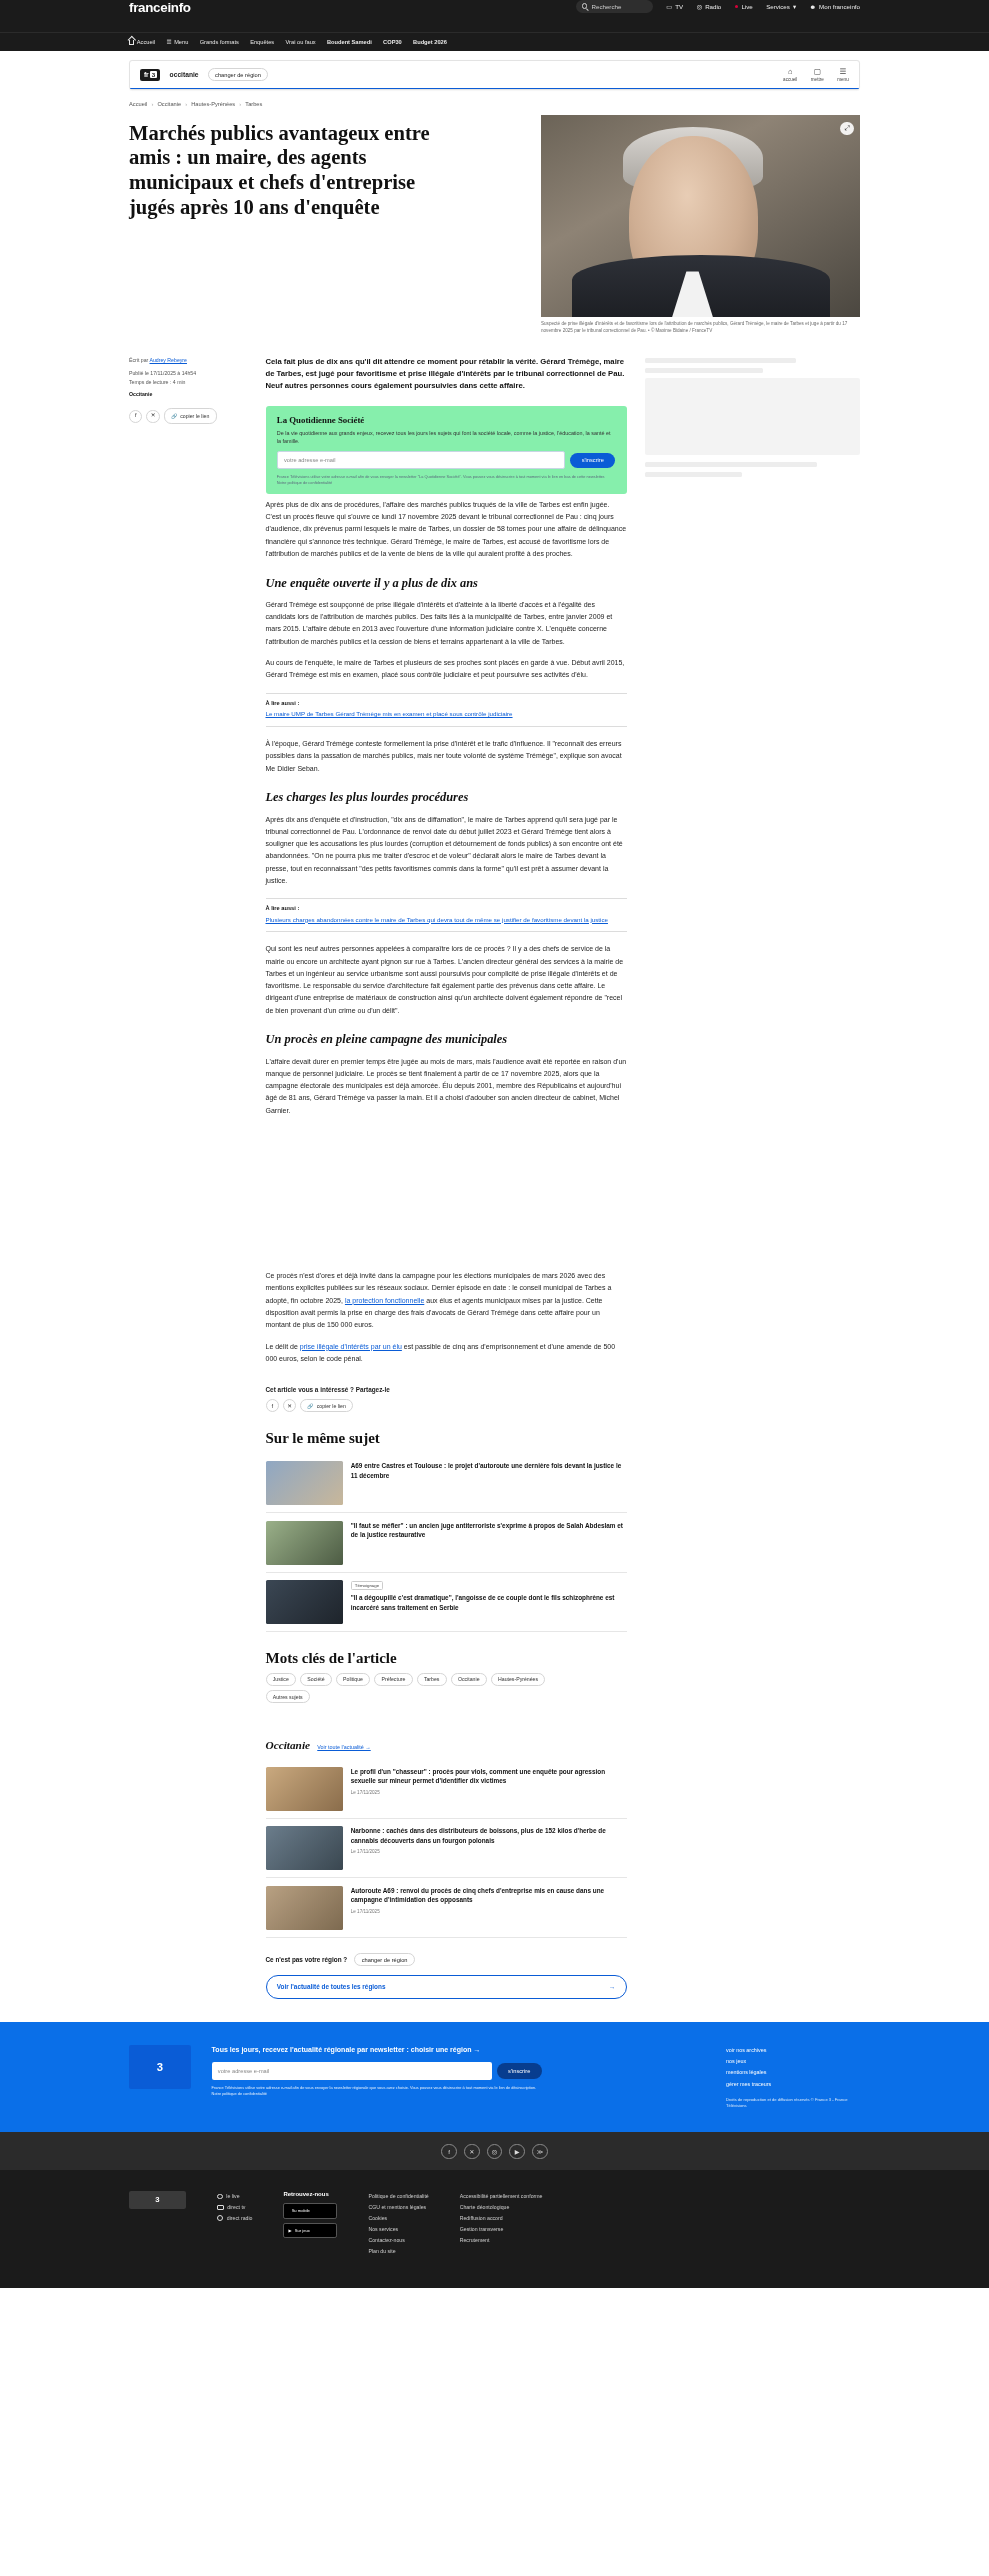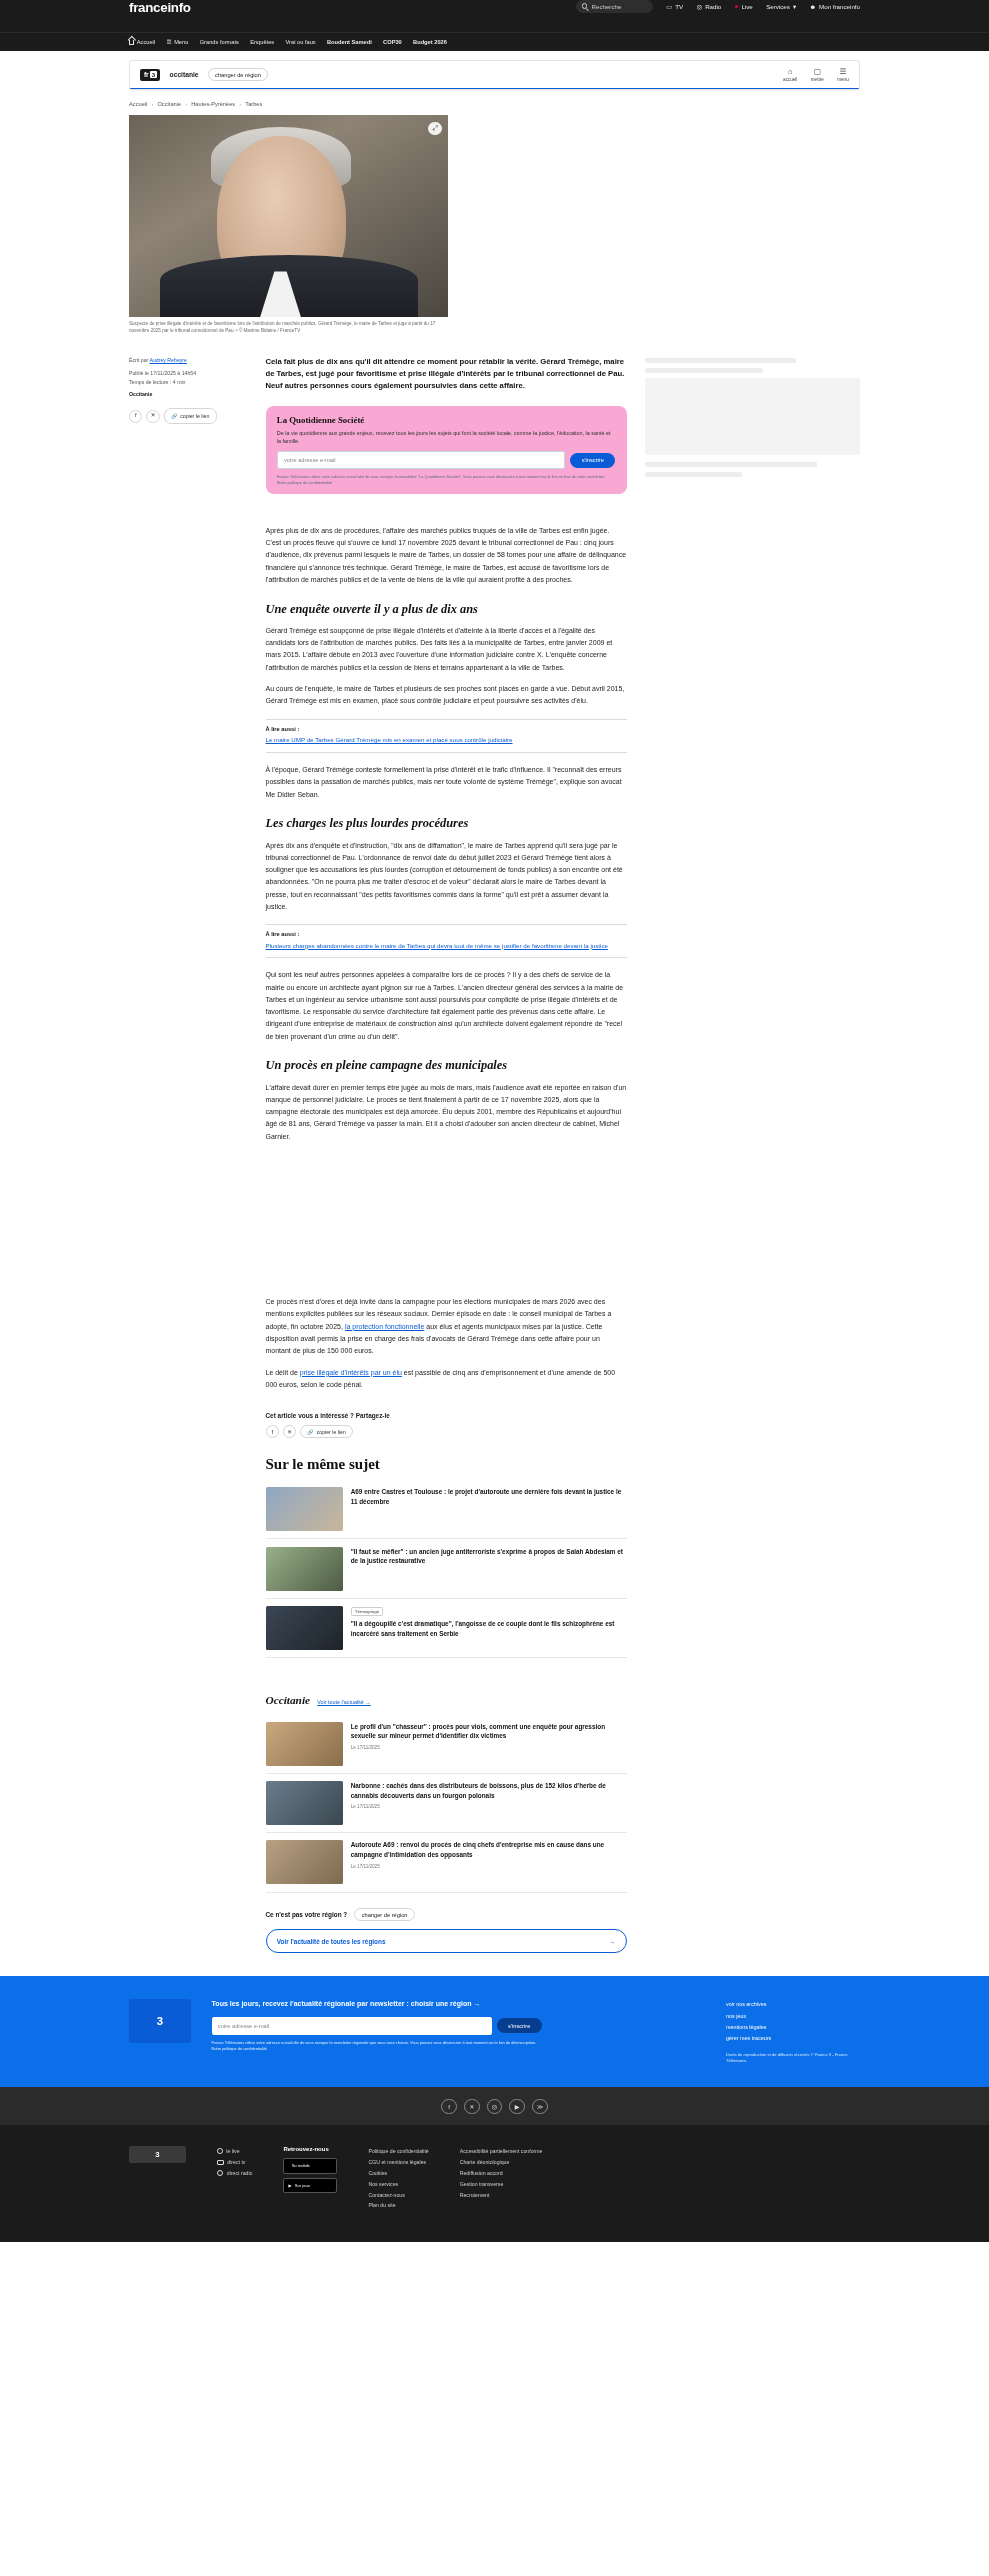--- a/index.html
+++ b/index.html
@@ -489,6 +489,9 @@
   </div>
 
   <div class="hero">
+    <div class="hero-left">
+      <h1 class="title">Marchés publics avantageux entre amis : un maire, des agents municipaux et chefs d'entreprise jugés après 10 ans d'enquête</h1>
+    </div>
     <div class="hero-right">
       <div class="hero-figure">
         <div class="hair"></div>

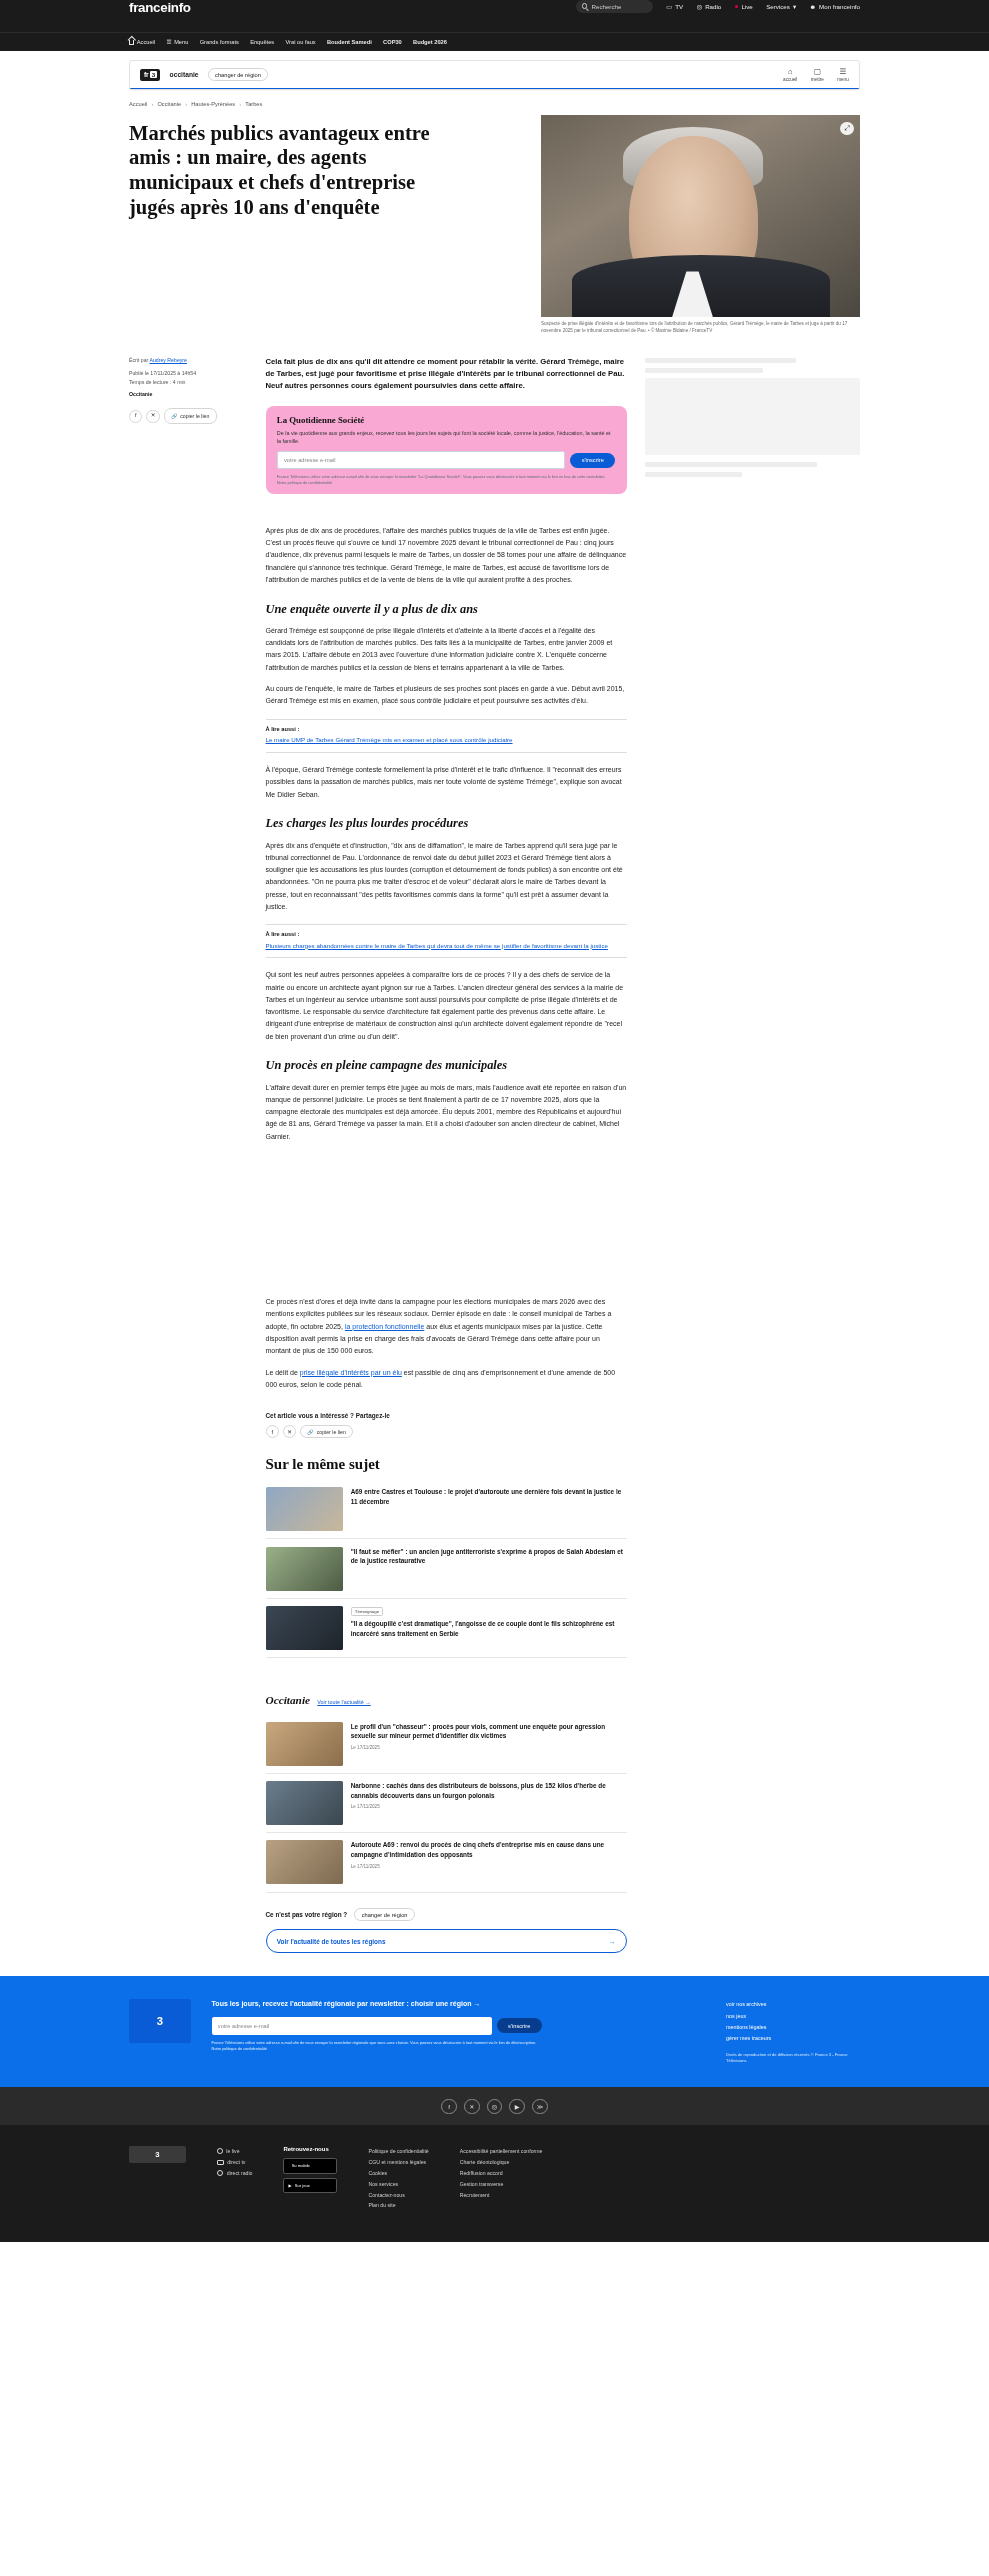--- a/index.html
+++ b/index.html
@@ -256,10 +256,10 @@
 
   
   .nl-box {
-    background: #f9a8d4;
-    border-radius: 8px;
+    background: #86efac;
+    border-radius: 3px;
     padding: 9.3px 11.3px 8.2px;
-    margin-bottom: 31px;
+    margin-bottom: 5px;
   }
   .nl-box h3 { font-family: "Liberation Serif", serif; font-size: 8.8px; margin-bottom: 4.1px; color:#111; }
   .nl-box p.desc { font-size: 5.4px; line-height: 1.5; color: #333; margin-bottom: 6.2px; }

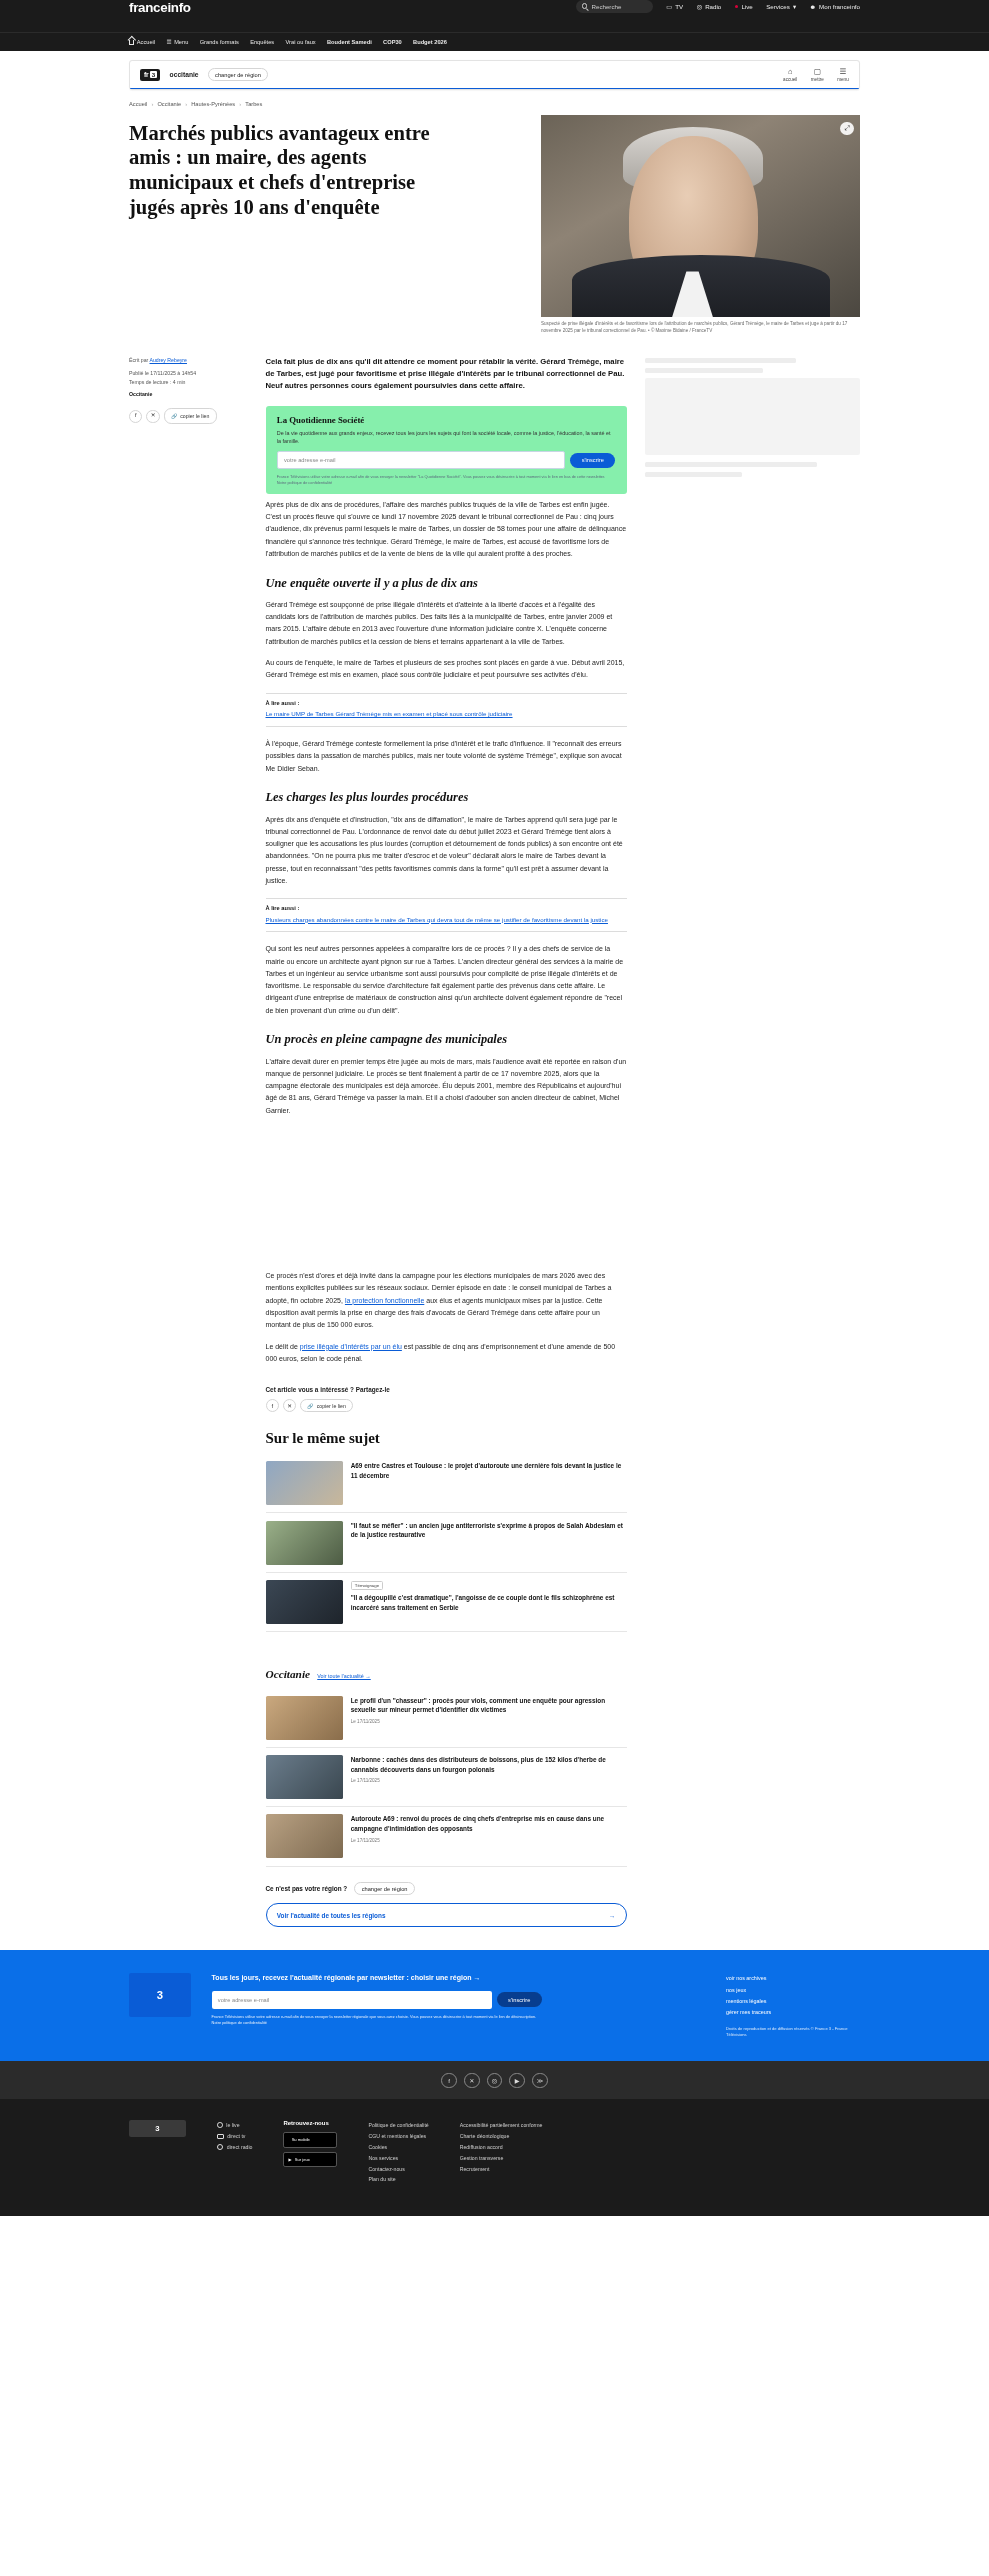--- a/index.html
+++ b/index.html
@@ -614,6 +614,19 @@
         </div>
       </div>
 
+      <div class="tags-wrap">
+        <div class="section-title" style="margin:0">Mots clés de l'article</div>
+        <div class="tag-list">
+          <span class="tag">Justice</span>
+          <span class="tag">Société</span>
+          <span class="tag">Politique</span>
+          <span class="tag">Préfecture</span>
+          <span class="tag">Tarbes</span>
+          <span class="tag">Occitanie</span>
+          <span class="tag">Hautes-Pyrénées</span>
+          <span class="tag">Autres sujets</span>
+        </div>
+      </div>
 
       <div class="occ-head">
         <h2>Occitanie</h2>

